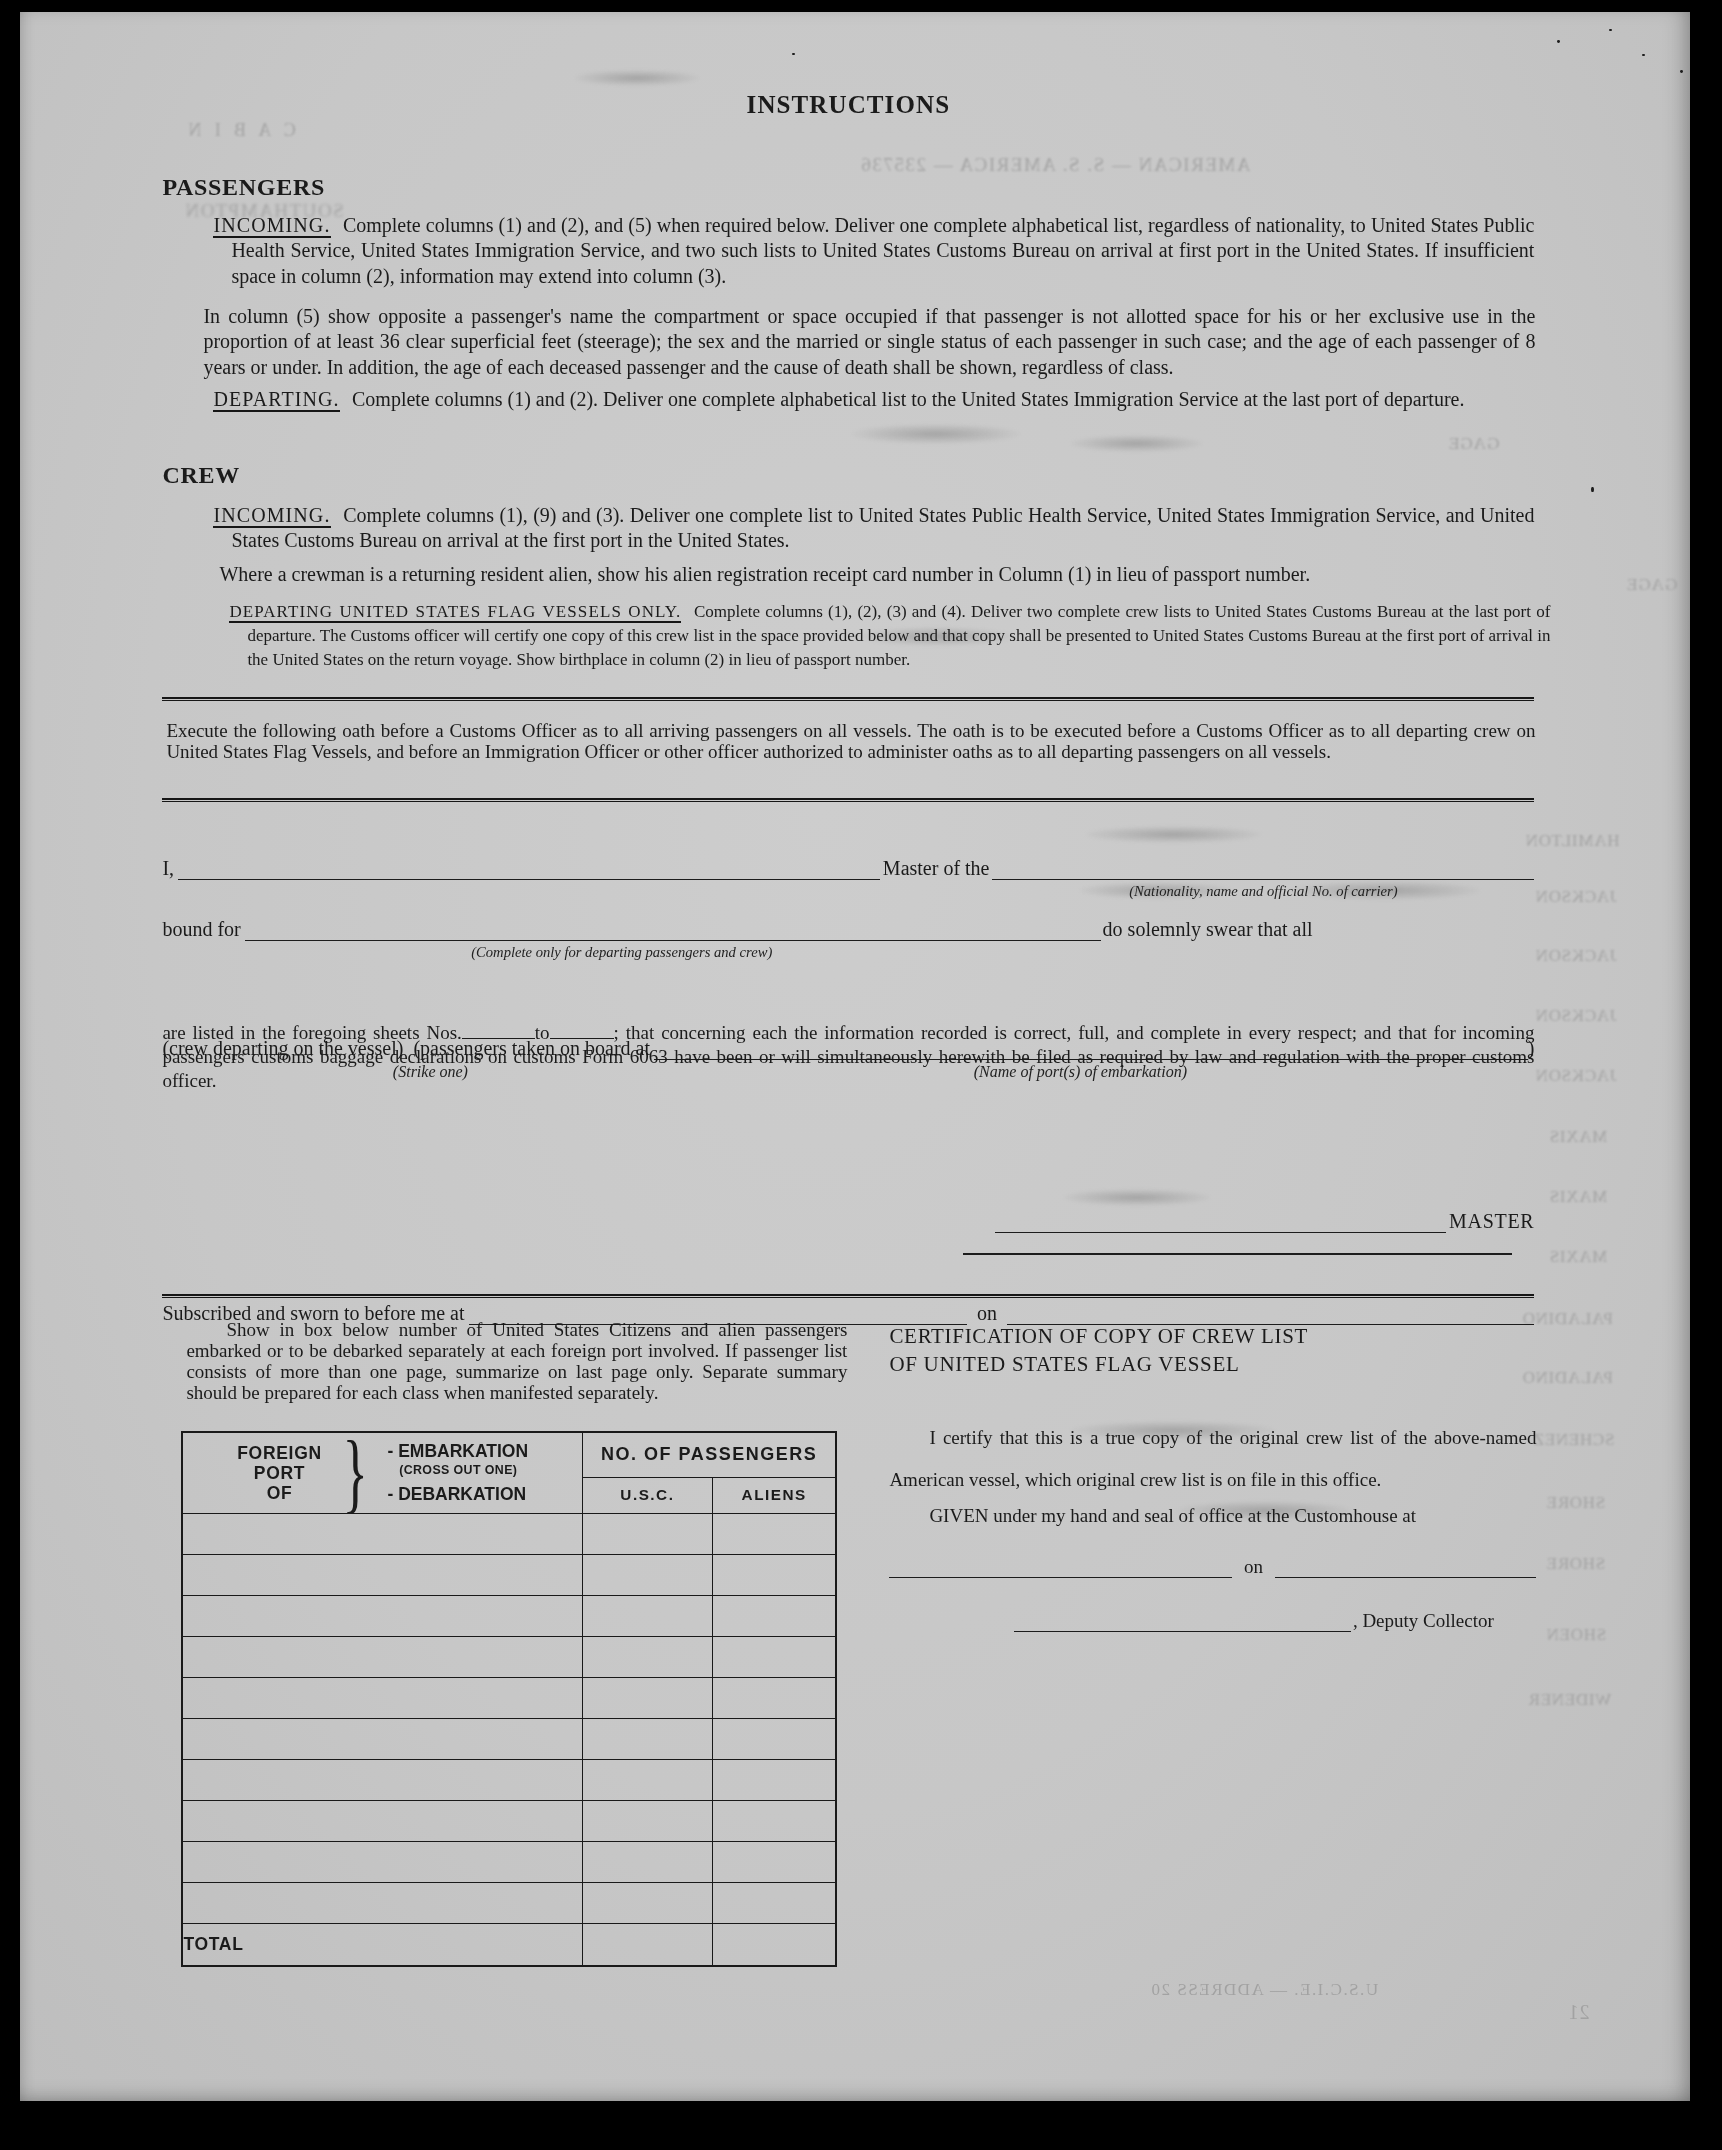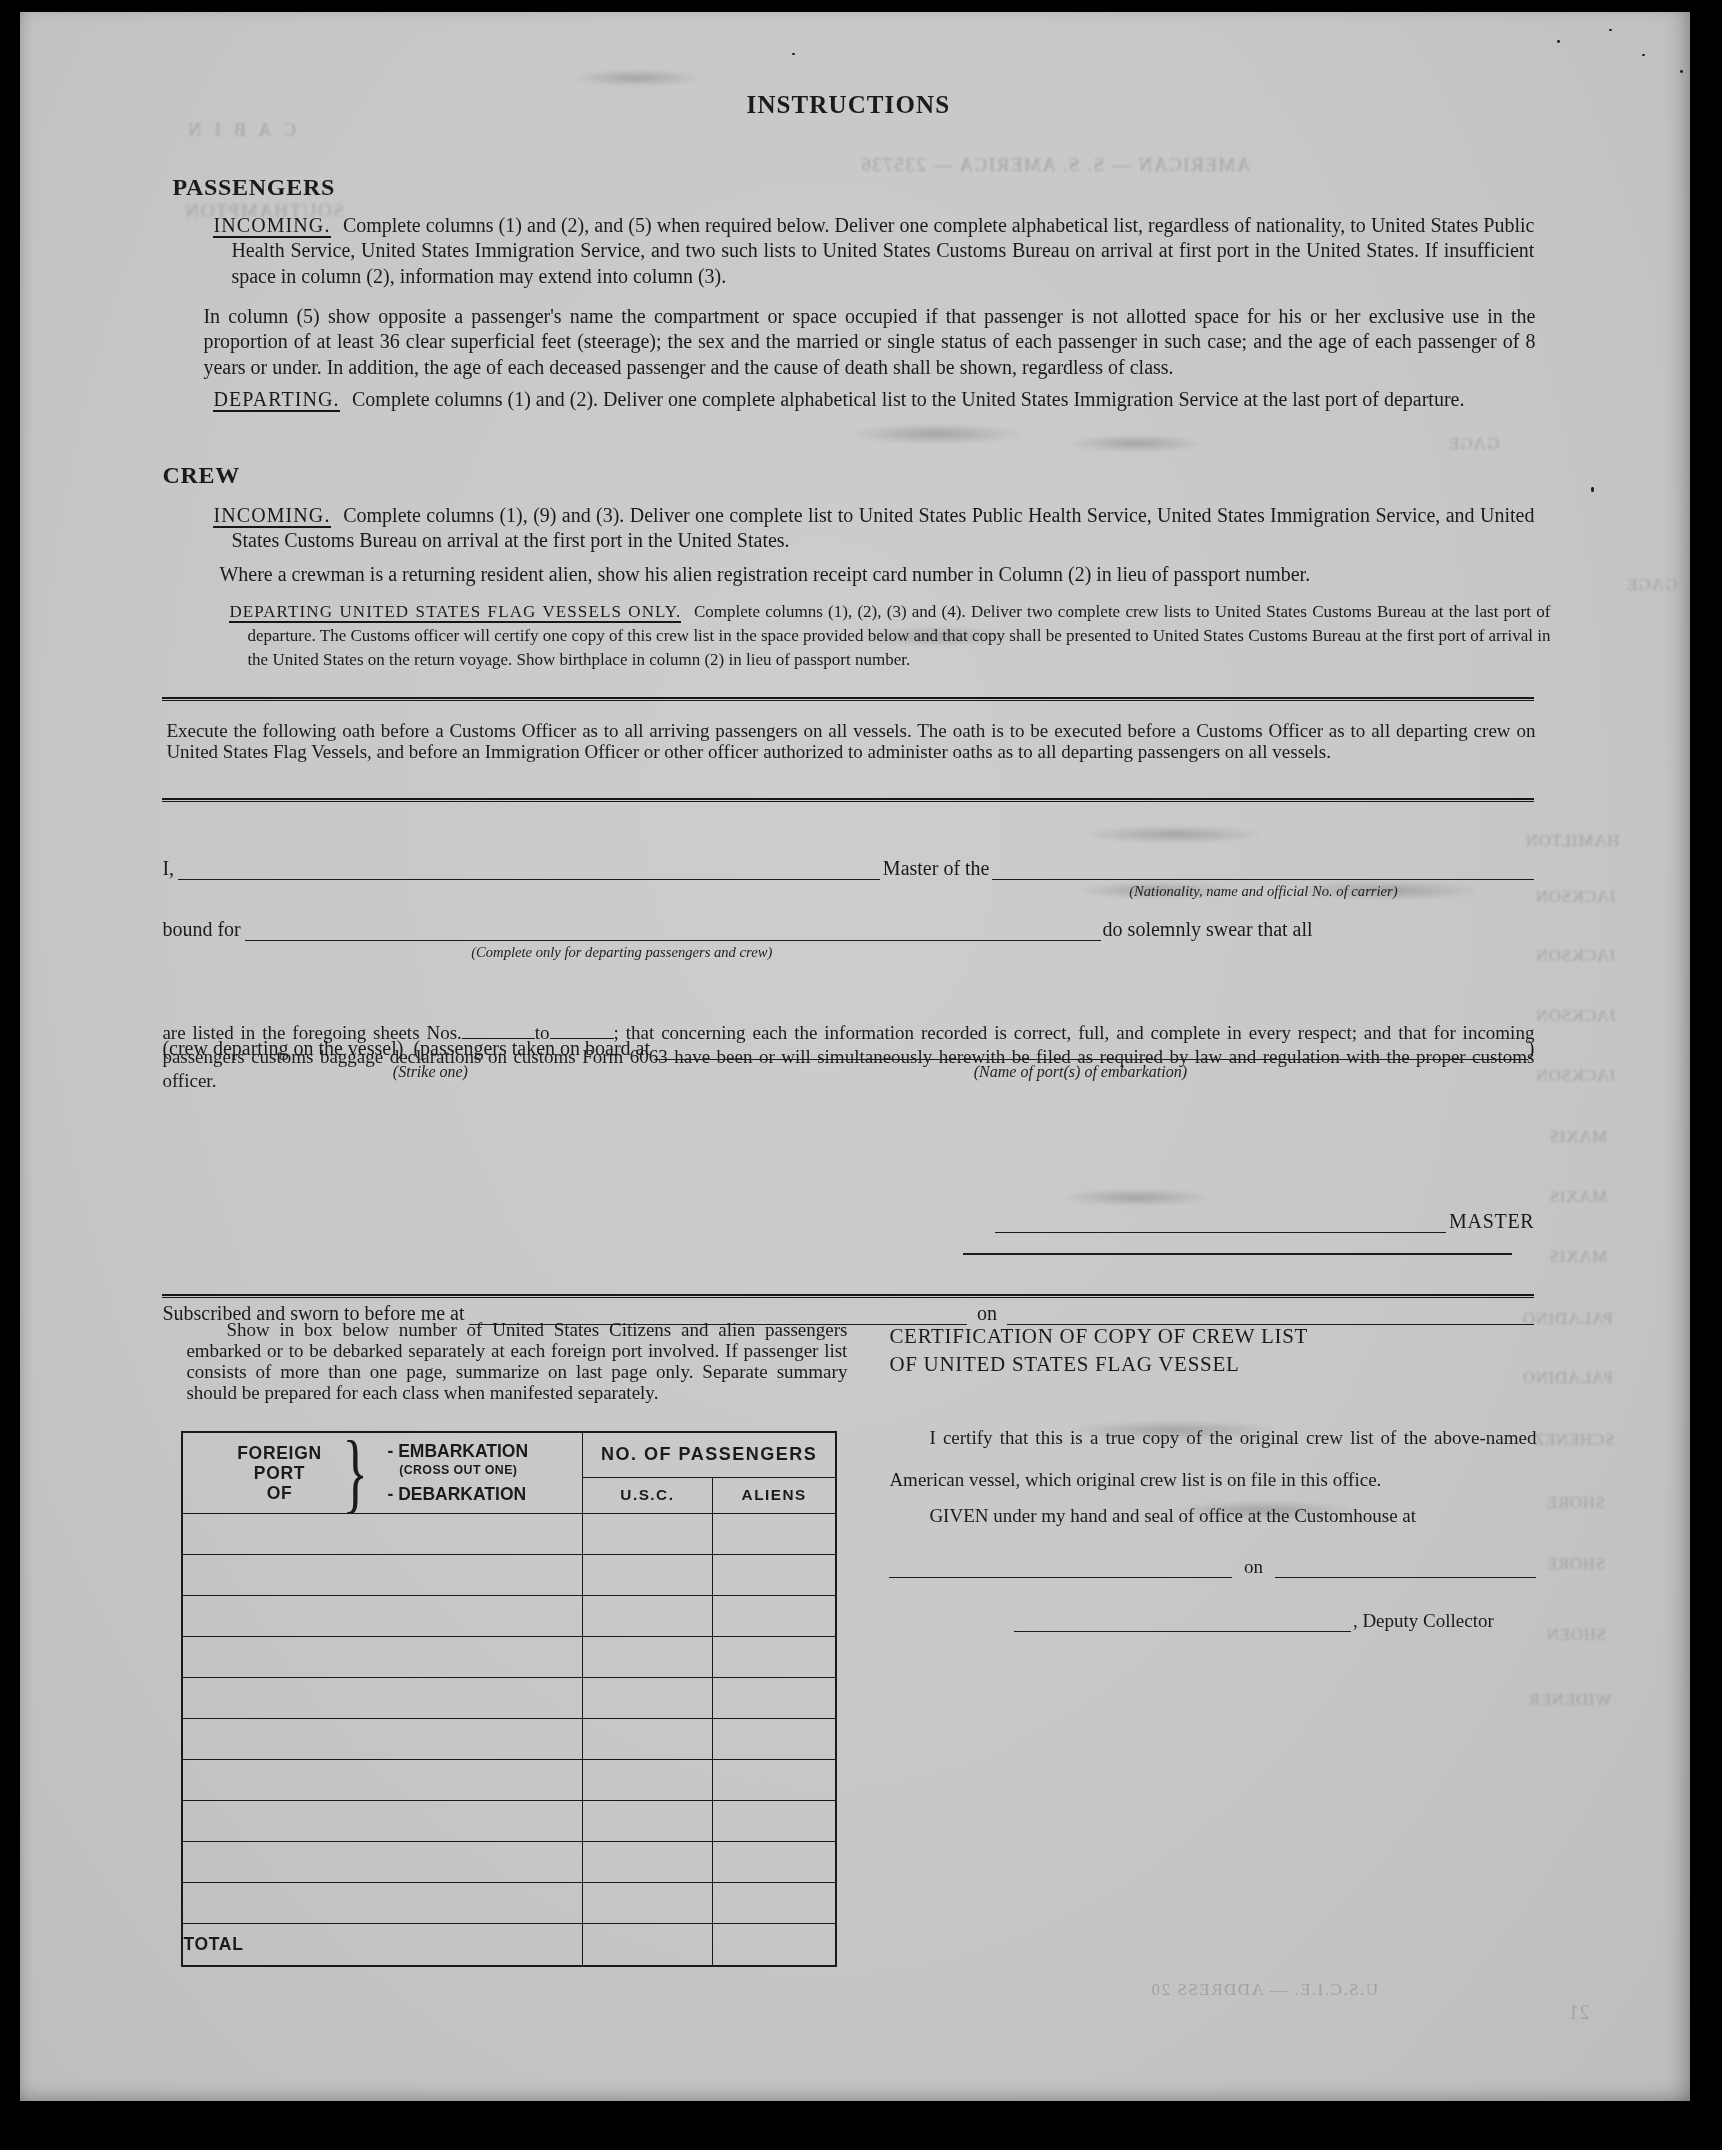--- a/index.html
+++ b/index.html
@@ -118,7 +118,7 @@
 
   <h1 class="doc-title abs" style="left:142px;top:79px;width:1372px">INSTRUCTIONS</h1>
 
-  <h2 class="sec-head abs" style="left:152px;top:162px">PASSENGERS</h2>
+  <h2 class="sec-head abs" style="left:142px;top:162px">PASSENGERS</h2>
 
   <p class="bt hang abs" style="left:193px;top:201px;width:1321px">
     <span class="plabel">INCOMING.</span>

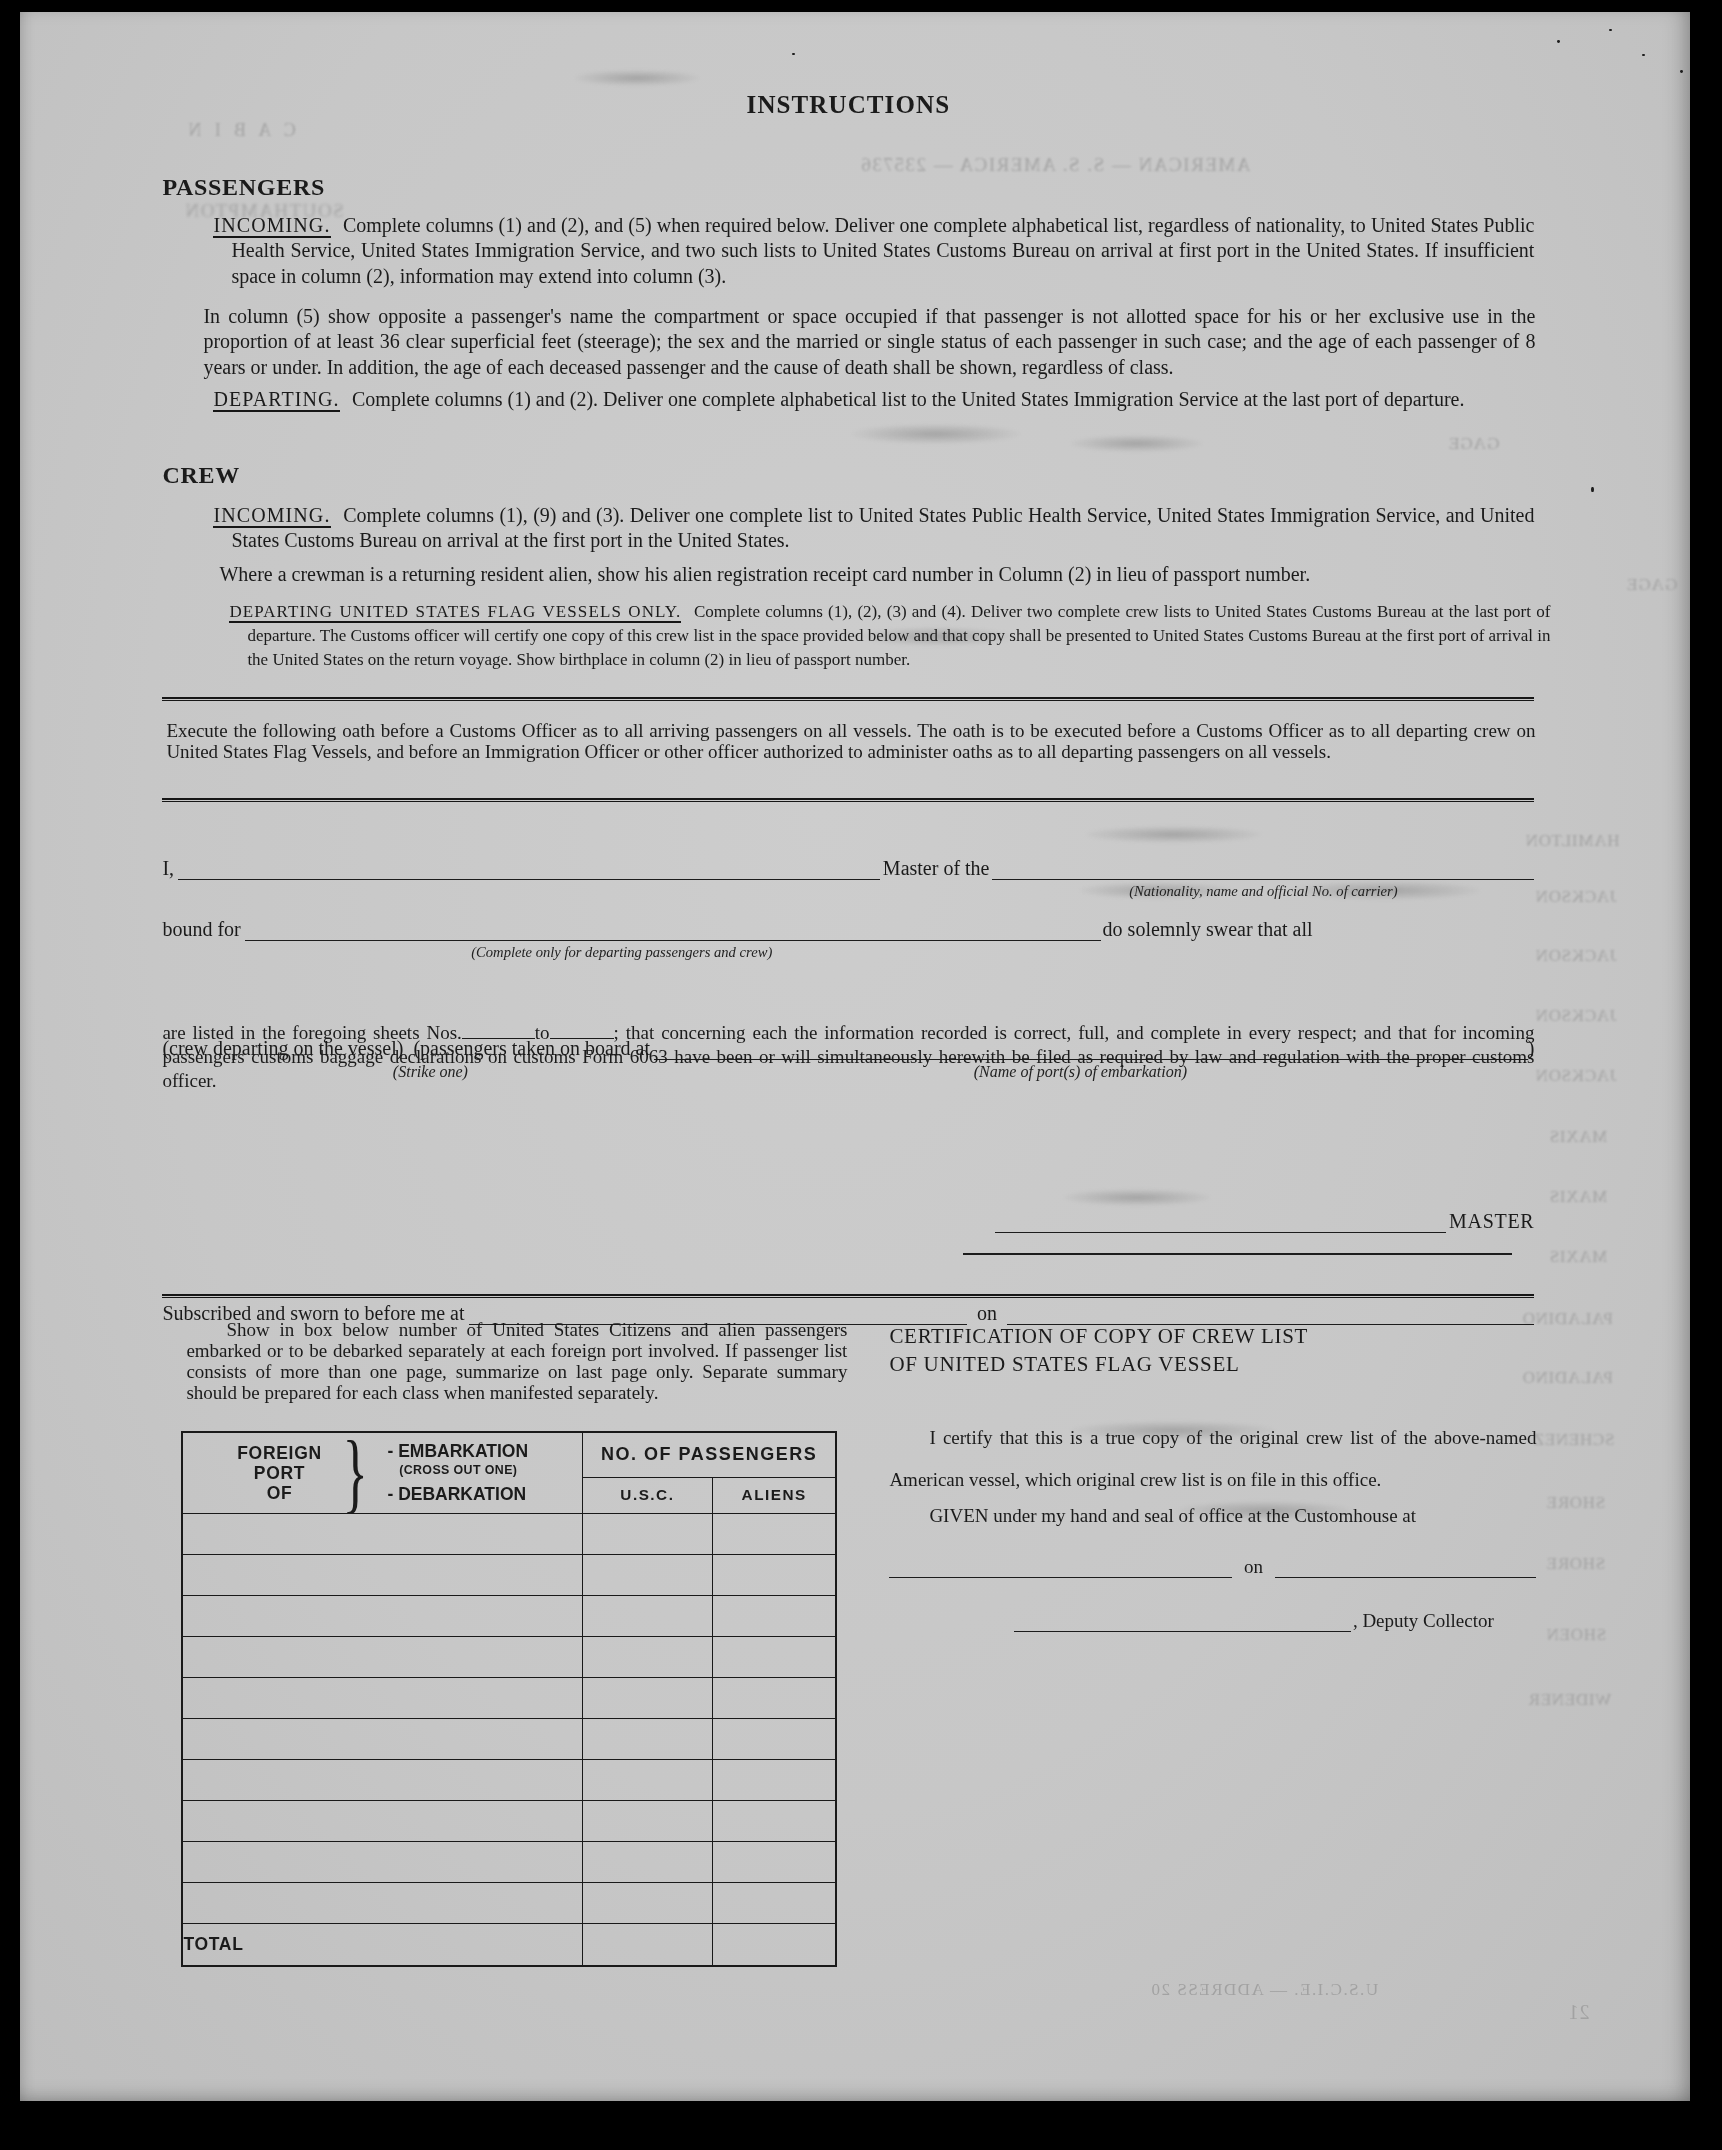--- a/index.html
+++ b/index.html
@@ -139,7 +139,7 @@
     <span>Complete columns (1), (9) and (3). Deliver one complete list to United States Public Health Service, United States Immigration Service, and United States Customs Bureau on arrival at the first port in the United States.</span>
   </p>
 
-  <p class="bt abs" style="left:199px;top:550px;width:1318px">Where a crewman is a returning resident alien, show his alien registration receipt card number in Column (2) in lieu of passport number.</p>
+  <p class="bt abs" style="left:199px;top:550px;width:1318px">Where a crewman is a returning resident alien, show his alien registration receipt card number in Column (1) in lieu of passport number.</p>
 
   <p class="bt2 hang abs" style="left:193px;top:588px;width:1321px">
     <span class="plabel">DEPARTING UNITED STATES FLAG VESSELS ONLY.</span>

